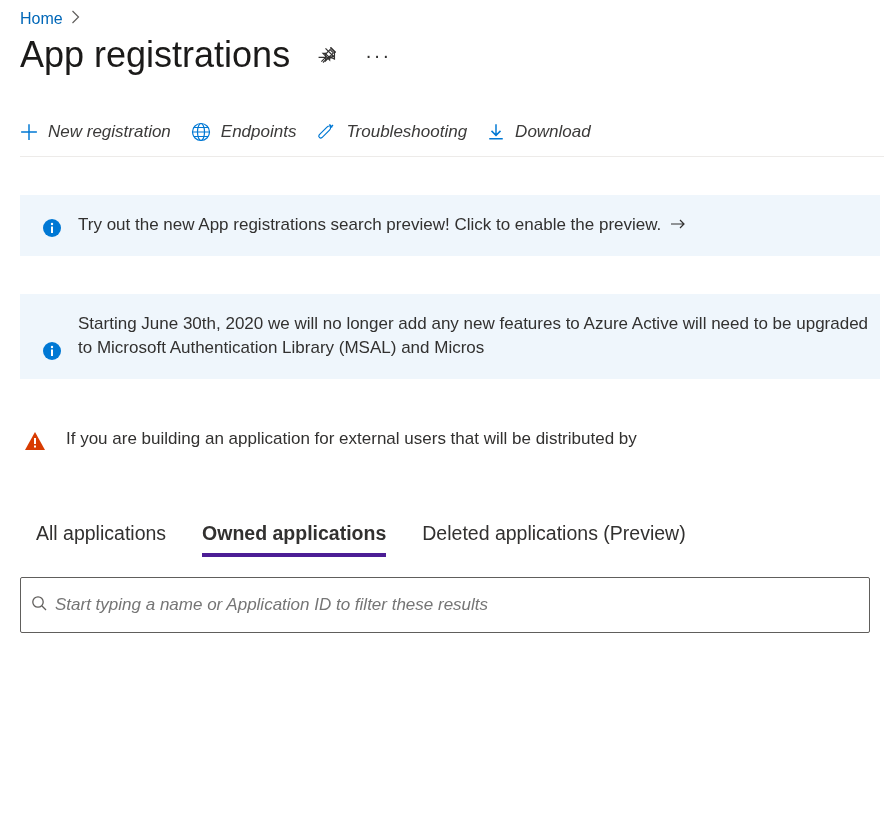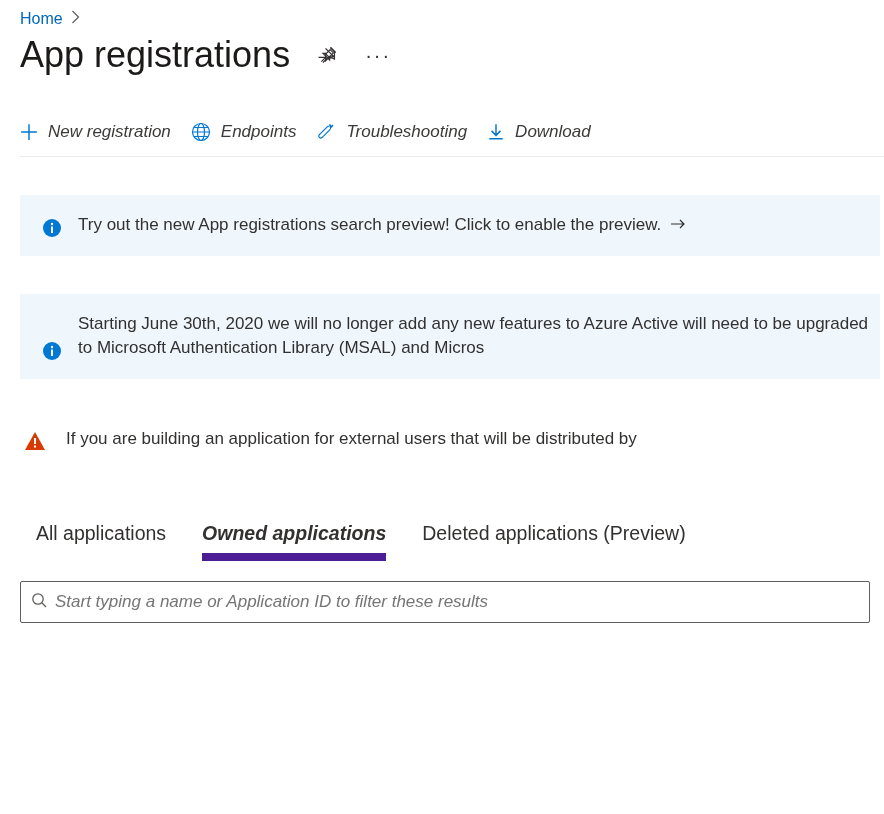--- a/index.html
+++ b/index.html
@@ -121,8 +121,7 @@
     }
     .tab.active {
       font-weight: 700;
-      border-bottom: 8px solid #4c1d95;
-      font-style: italic;
+      border-bottom: 4px solid #4c1d95;
     }
 
     

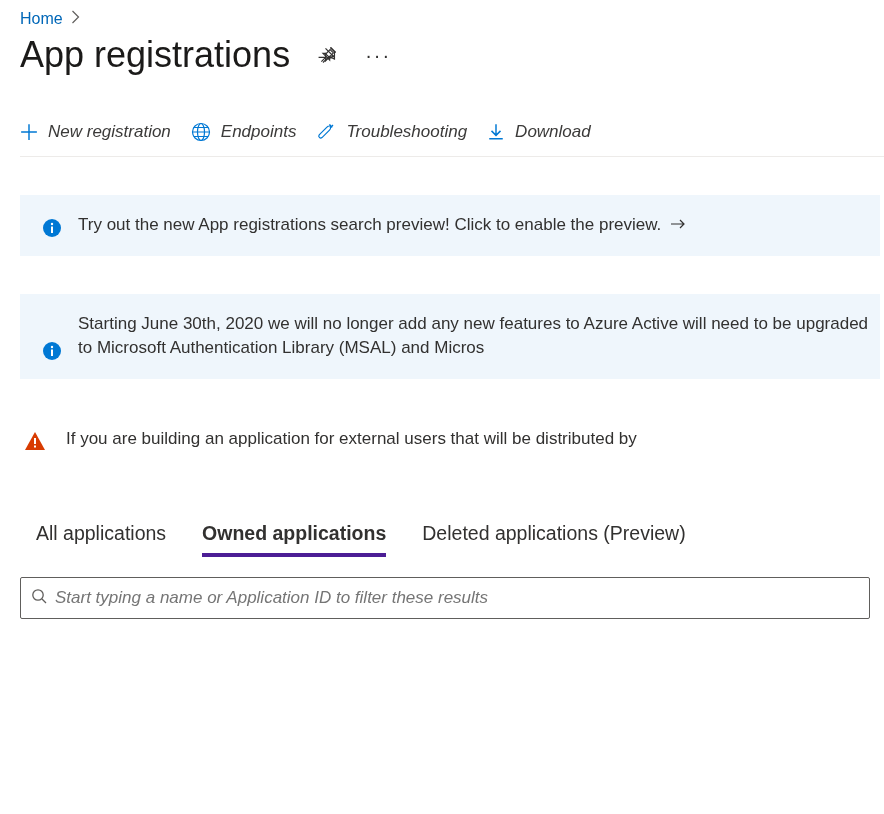--- a/index.html
+++ b/index.html
@@ -134,7 +134,7 @@
       align-items: center;
       gap: 8px;
       border: 1px solid #605e5c;
-      height: 42px;
+      height: 56px;
       padding: 0 10px;
       border-radius: 2px;
     }

